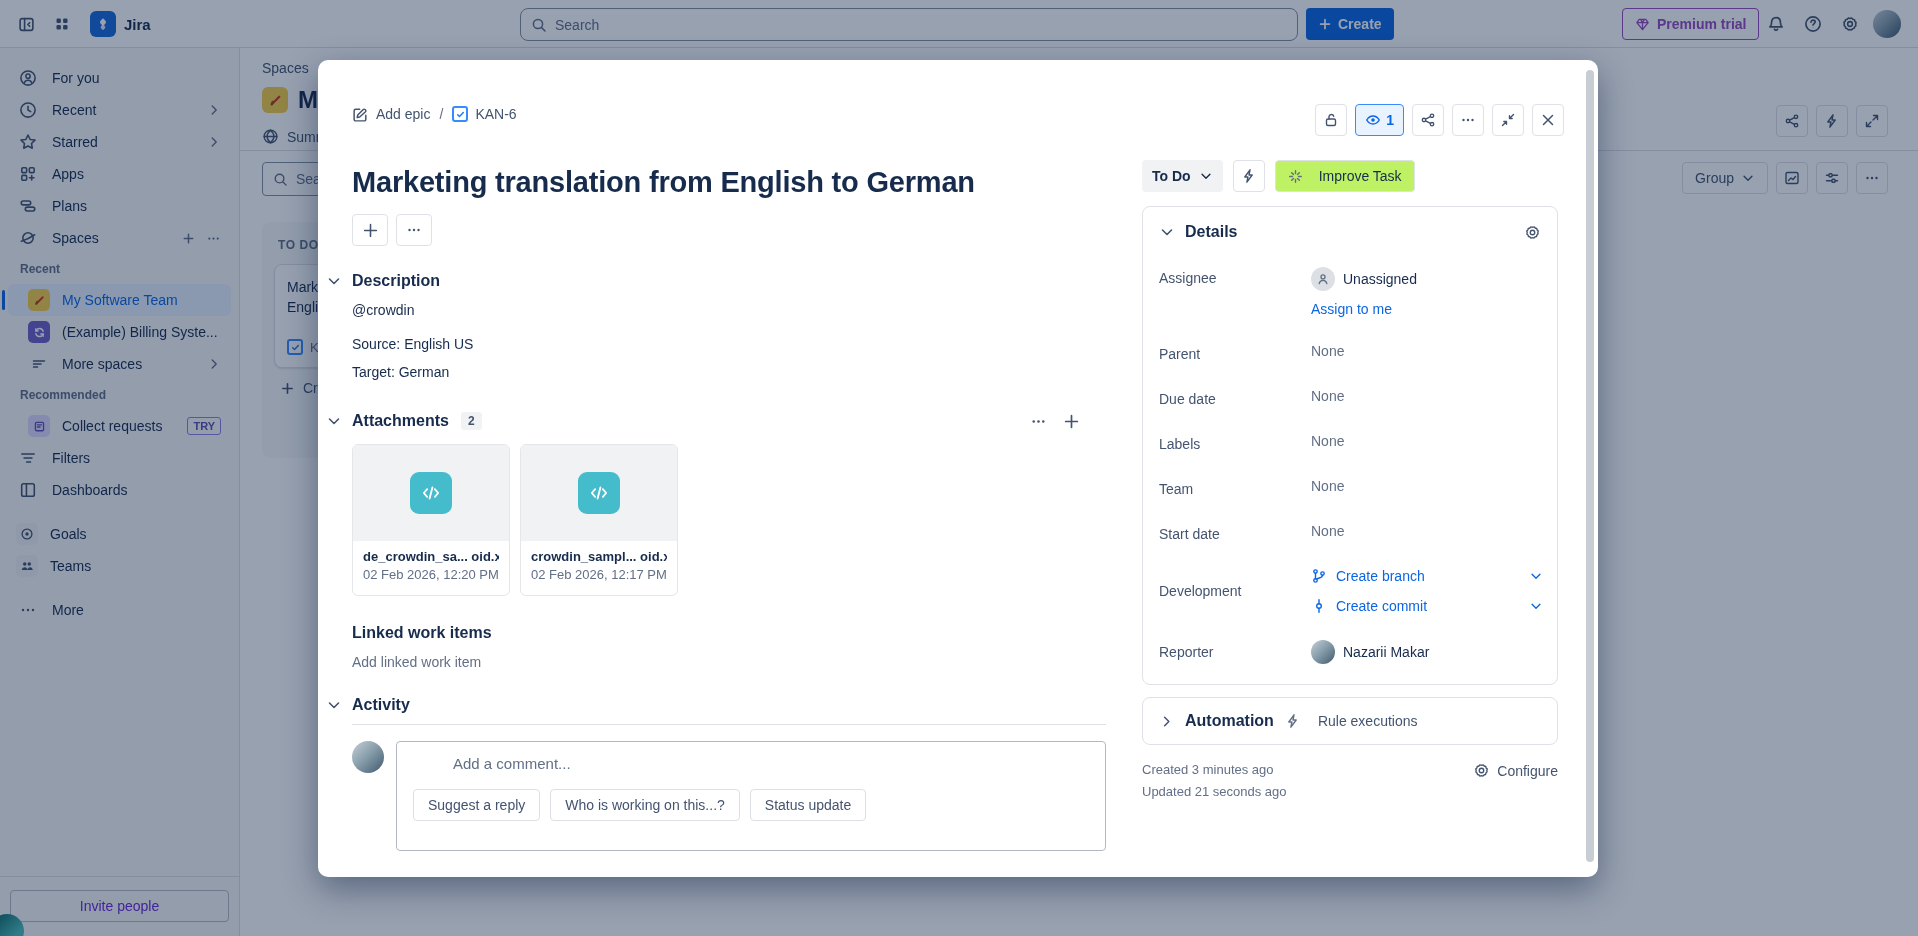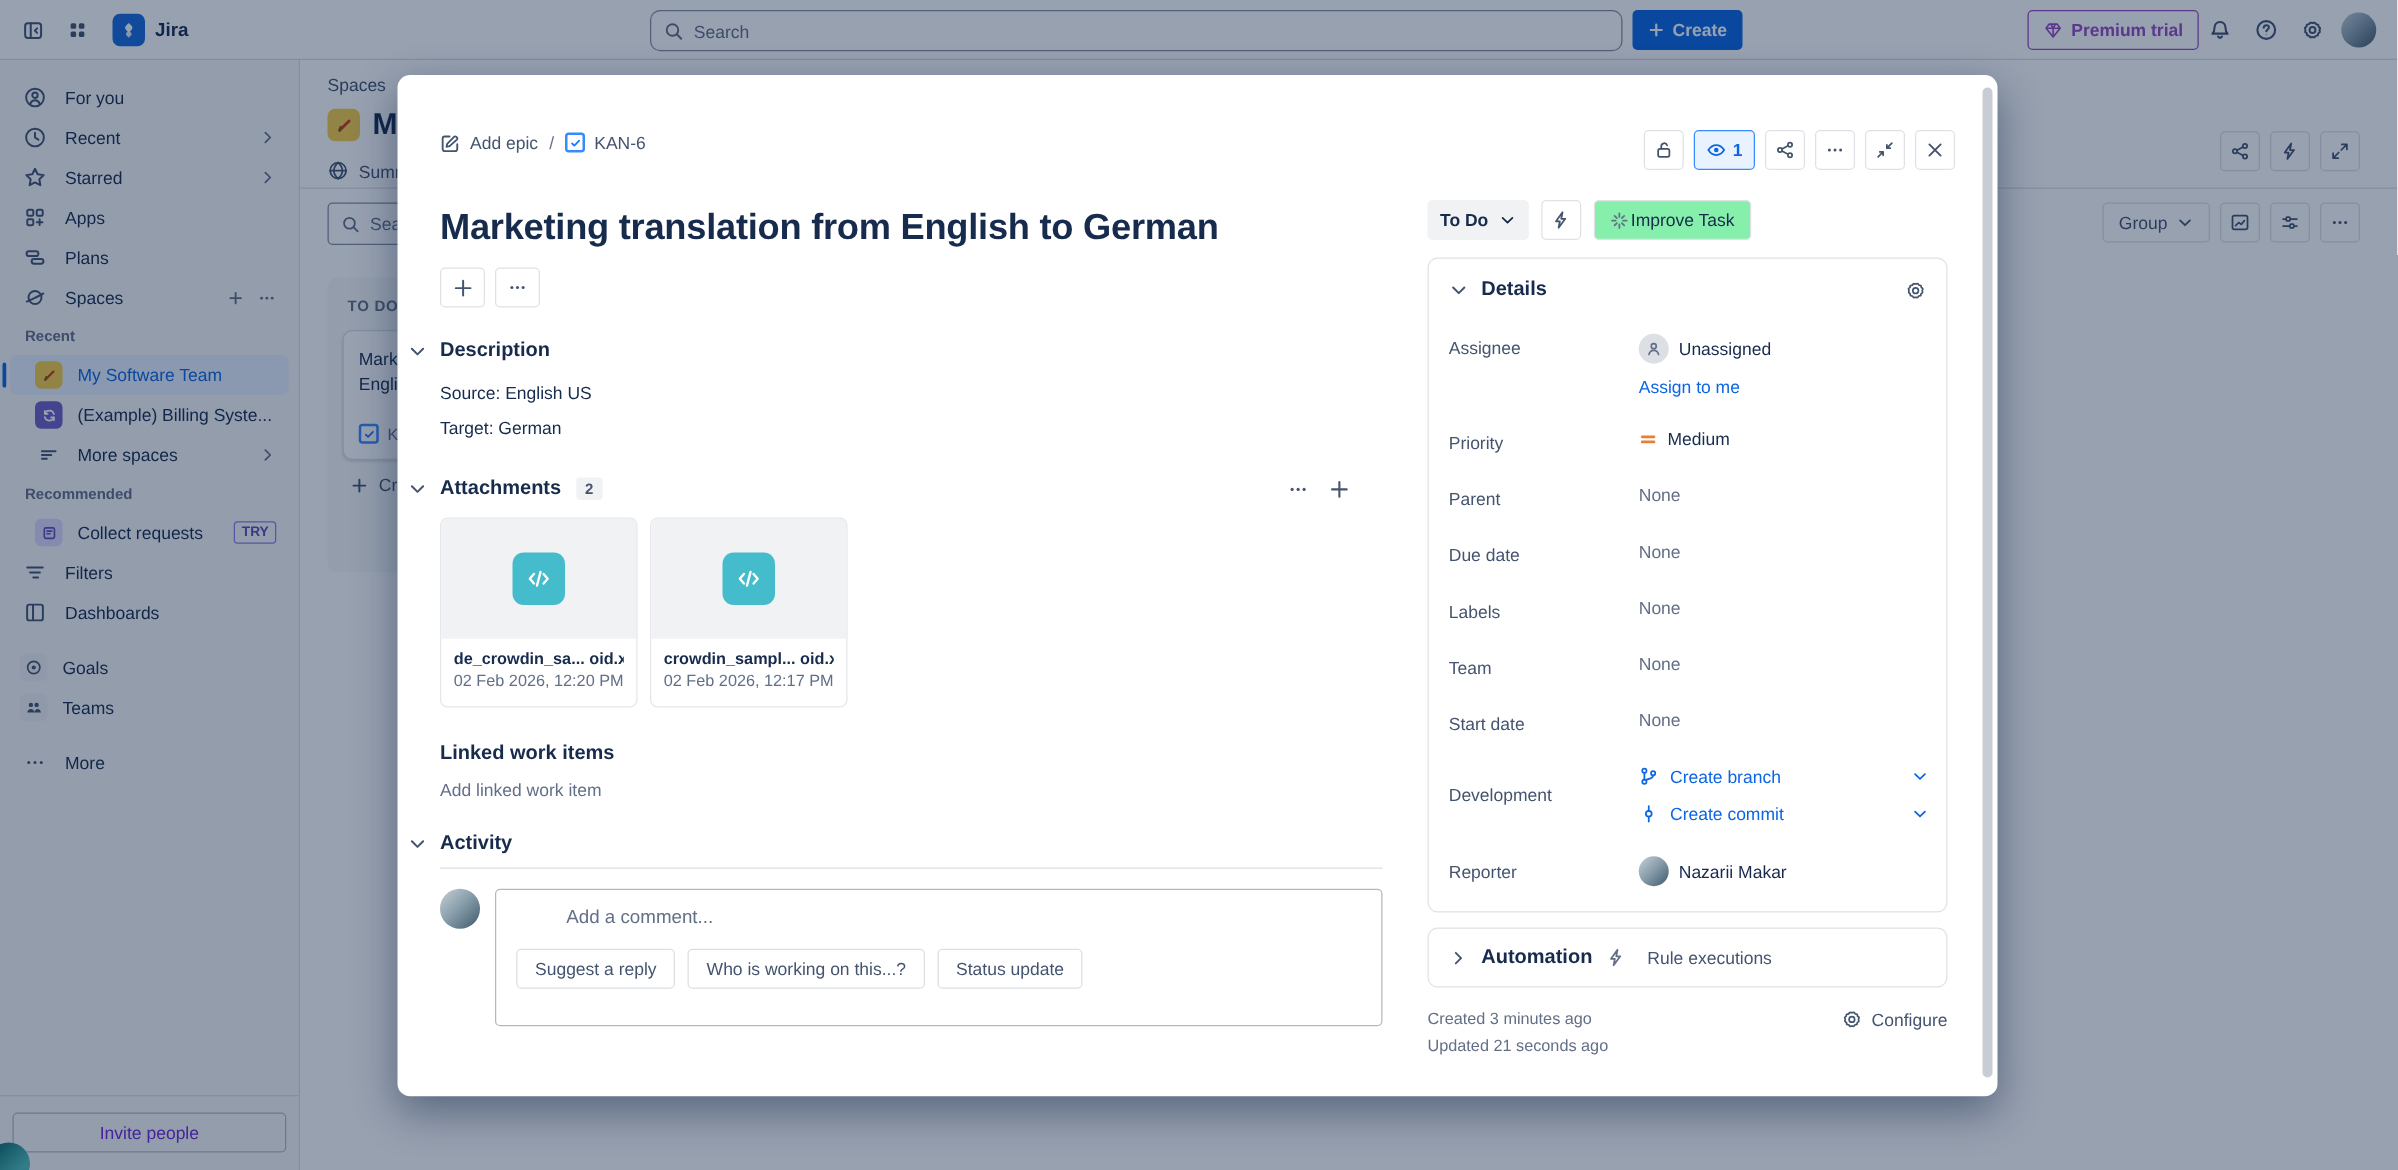--- a/index.html
+++ b/index.html
@@ -95,7 +95,7 @@
   .mright { position:absolute; left:824px; top:100px; width:416px; }
   .status-row { display:flex; gap:10px; align-items:center; }
   .status-btn { height:32px; padding:0 10px; border:none; border-radius:4px; background:#F1F2F4; color:#172B4D; font-size:14px; font-weight:600; display:flex; align-items:center; gap:8px; font-family:inherit; }
-  .improve-btn { height:32px; padding:0 12px; border:1px solid #DFE1E6; border-radius:4px; background:#86efac; color:#172B4D; font-size:14px; font-weight:500; display:flex; align-items:center; gap:2px; font-family:inherit; }
+  .improve-btn { height:32px; padding:0 12px; border:1px solid #DFE1E6; border-radius:4px; background:#bef264; color:#172B4D; font-size:14px; font-weight:500; display:flex; align-items:center; gap:16px; font-family:inherit; }
   .details-card { margin-top:14px; border:1px solid #DFE1E6; border-radius:8px; padding:16px 16px 20px 16px; }
   .details-head { display:flex; align-items:center; gap:10px; font-size:16px; font-weight:700; color:#172B4D; }
   .details-head .gear { margin-left:auto; color:#44546F; }

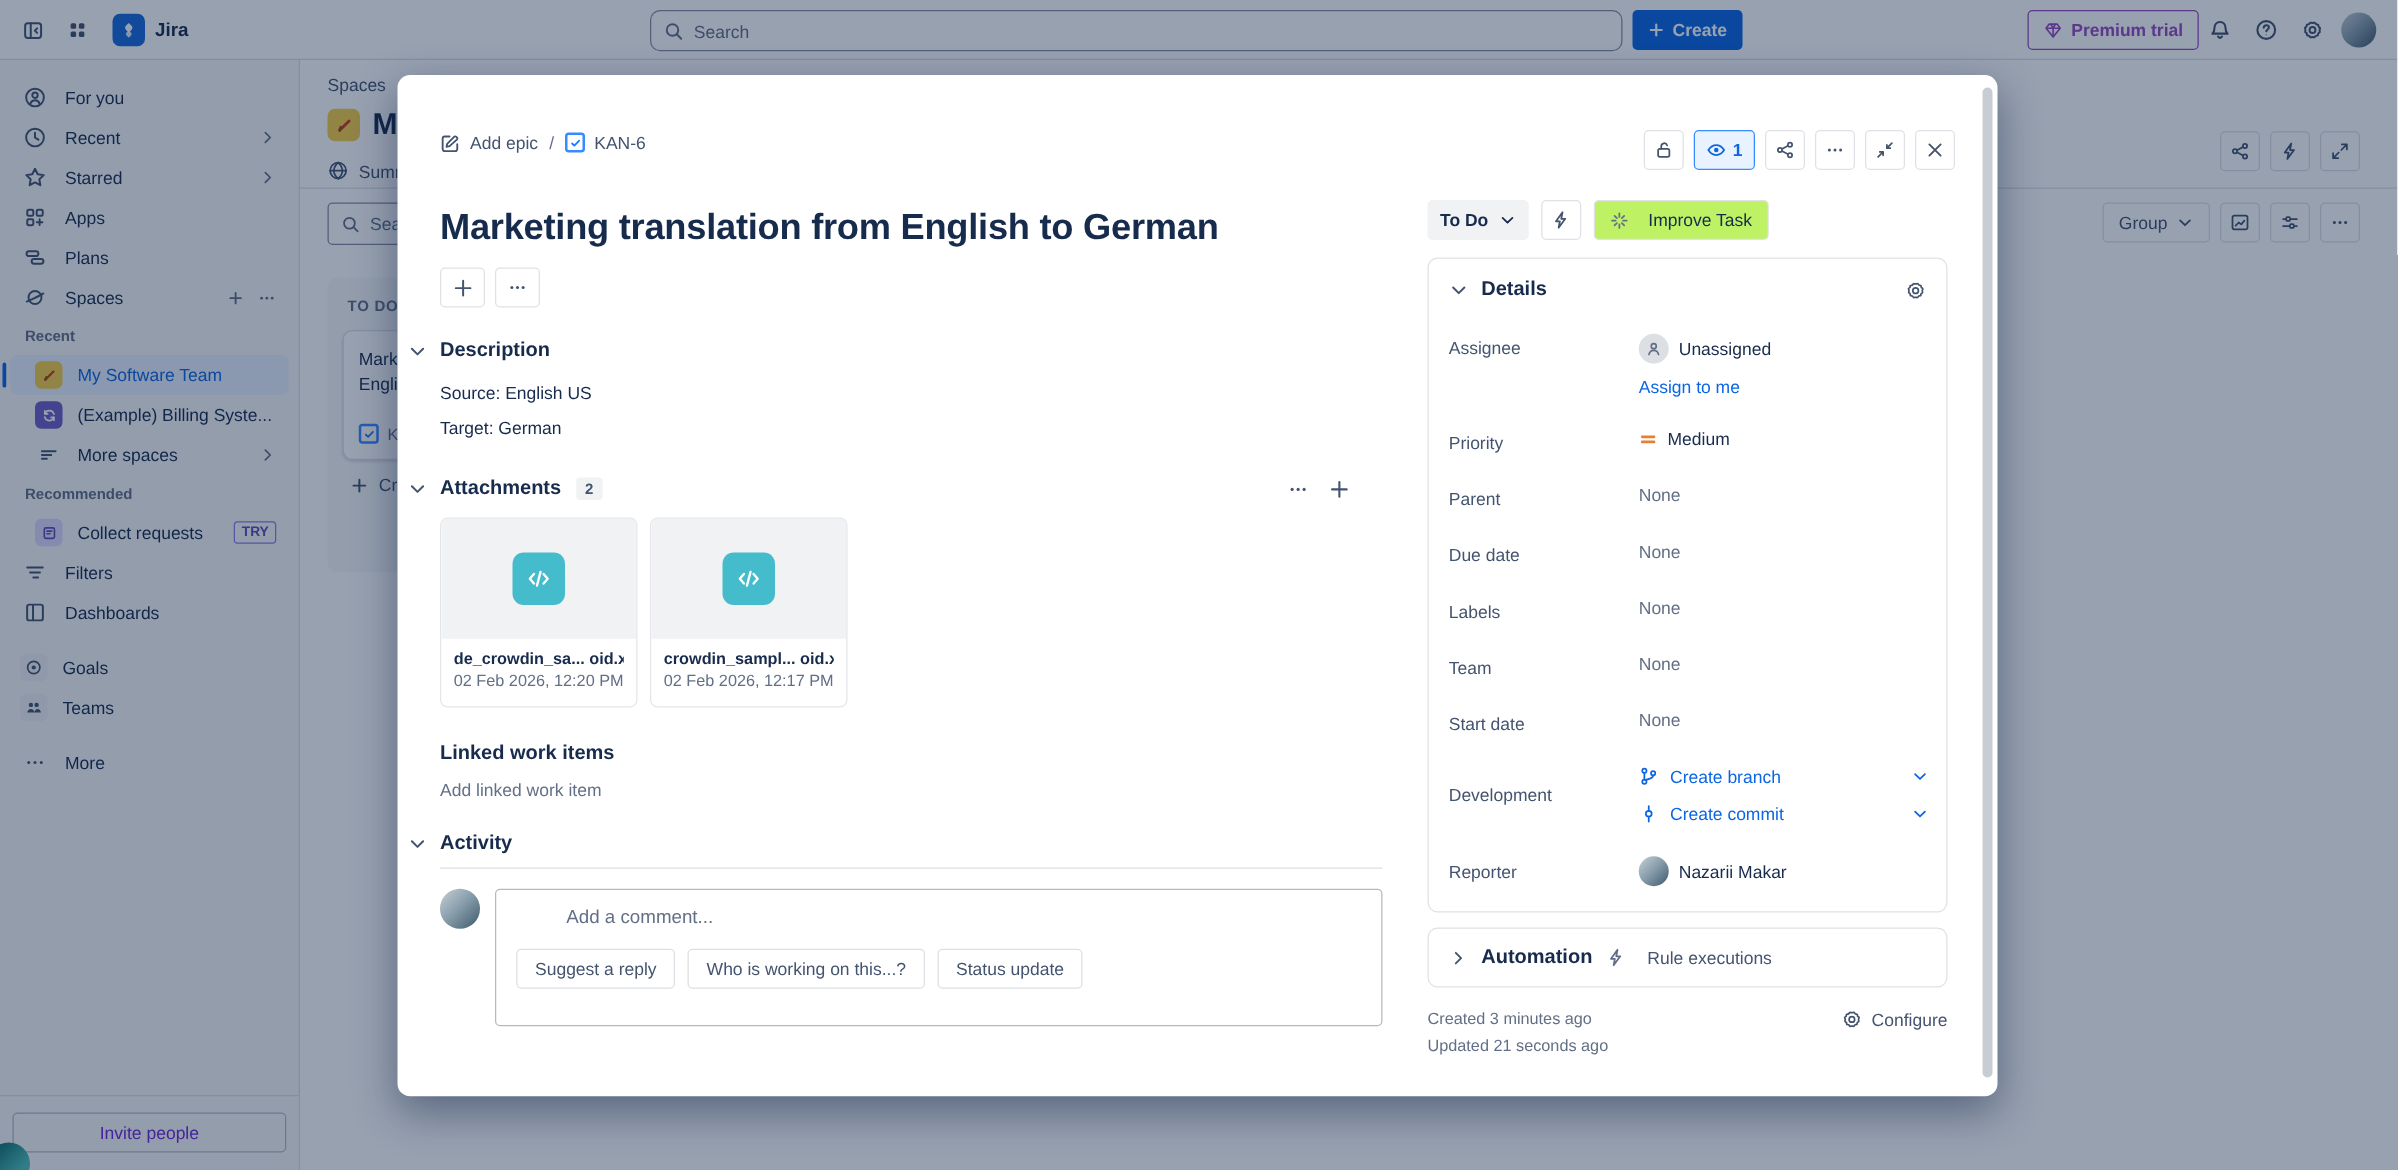--- a/index.html
+++ b/index.html
@@ -563,6 +563,7 @@
         </span>
       <span>Description</span>
     </div>
+    <div class="bodytext" style="margin-top:10px;">@crowdin</div>
     <div class="bodytext" style="margin-top:14px;">Source: English US</div>
     <div class="bodytext" style="margin-top:8px;">Target: German</div>
 

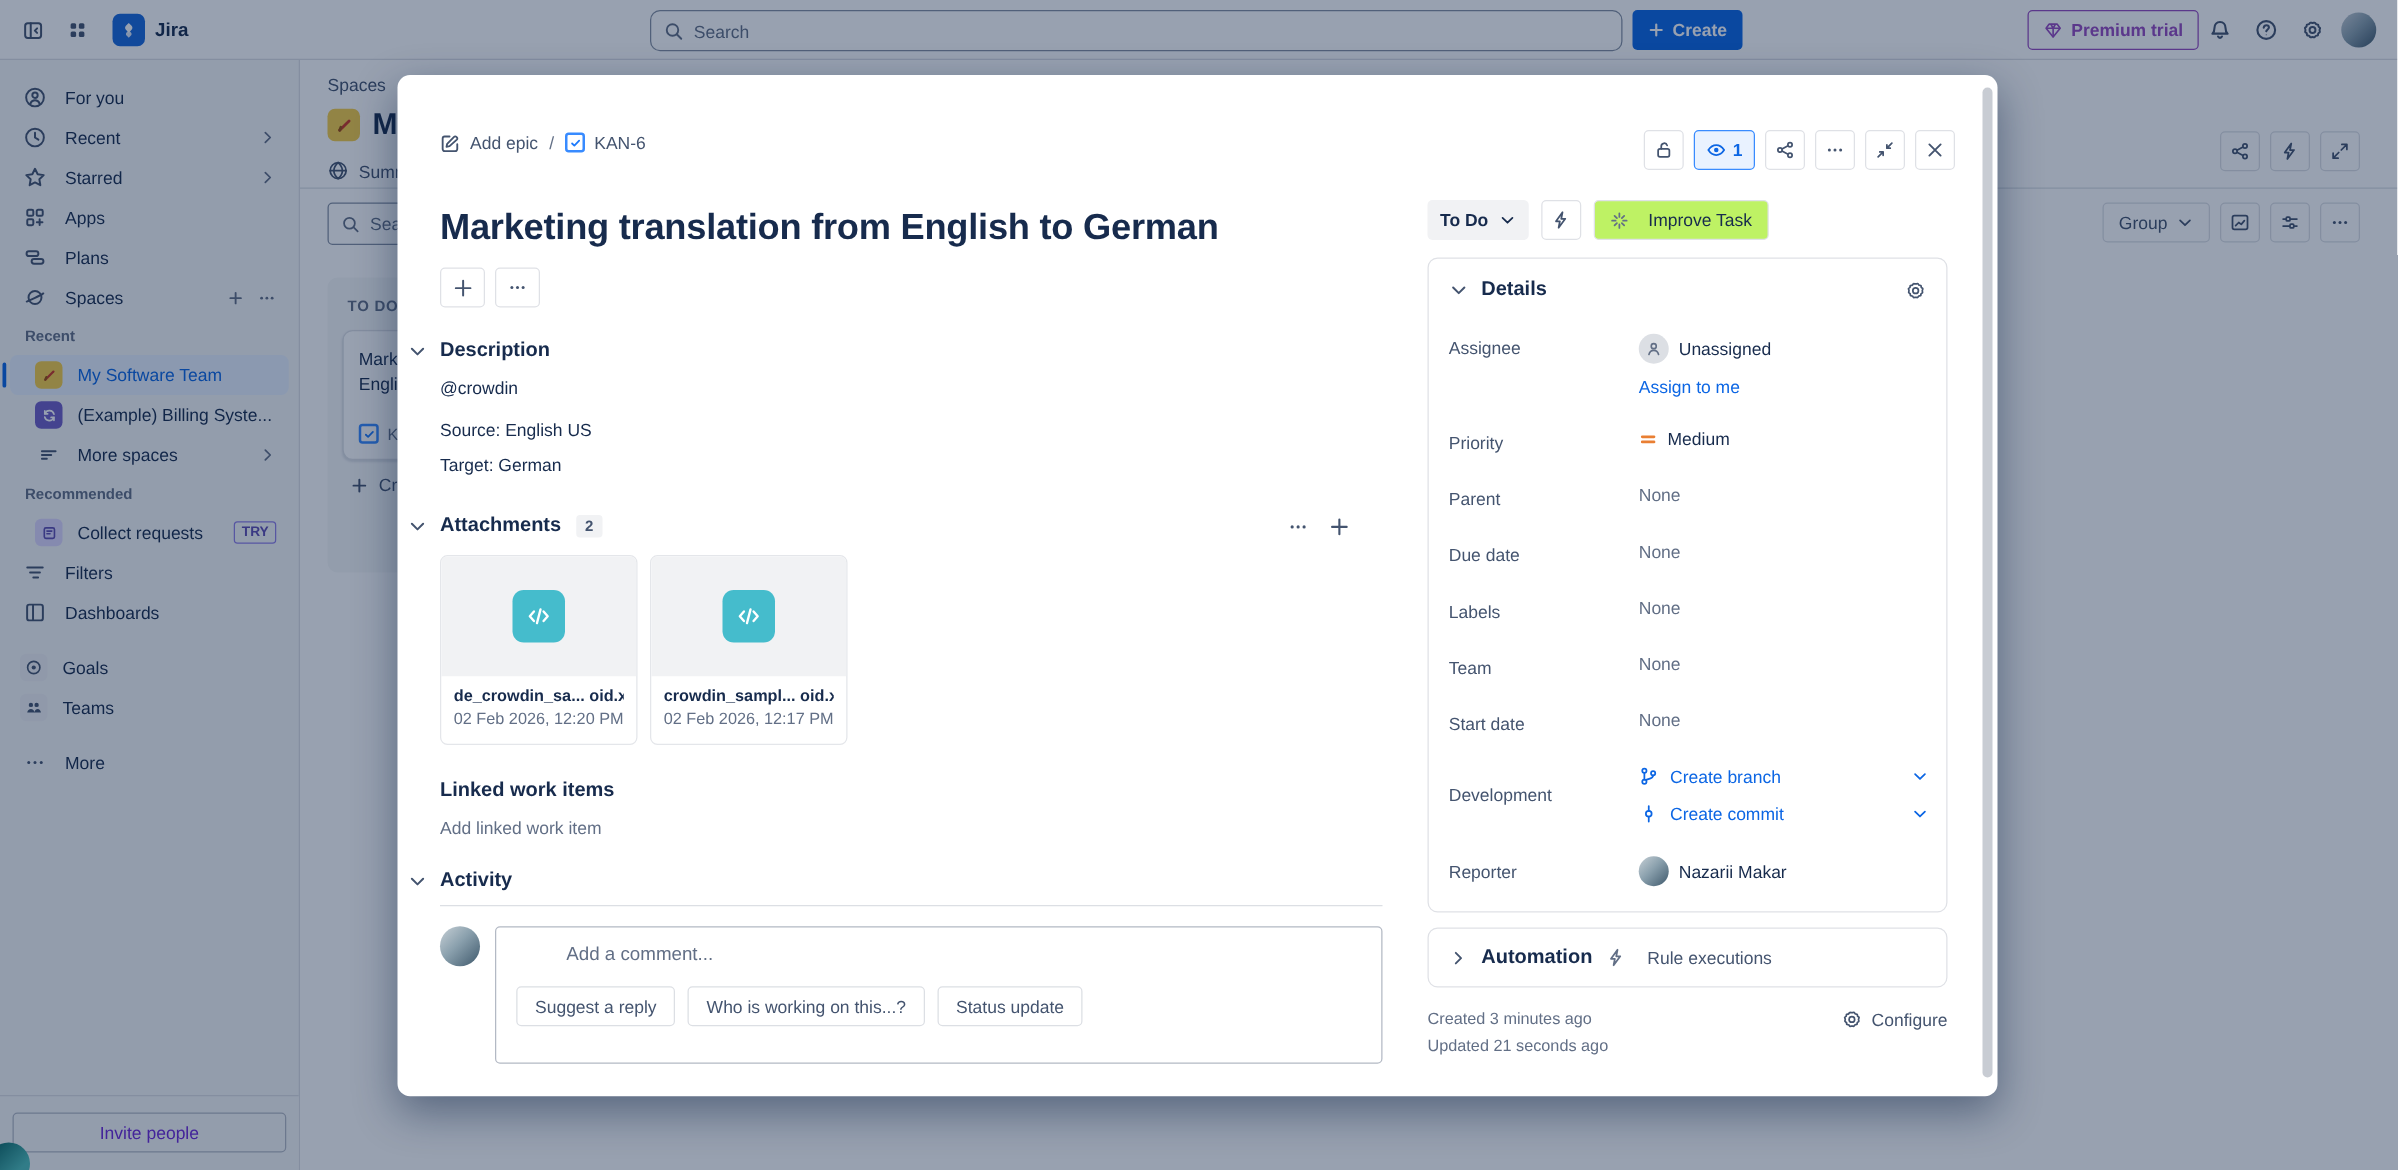--- a/index.html
+++ b/index.html
@@ -695,15 +695,6 @@
         </div>
       </div>
 
-      <div class="frow">
-        <div class="flabel">Priority</div>
-        <div class="fvalue">
-          <svg class="i" width="15" height="15" viewBox="0 0 16 16" fill="none" stroke="#E97F33" stroke-width="2.4" stroke-linecap="round">
-              <path d="M3 5.8h10M3 10.2h10"></path>
-            </svg>
-          <span>Medium</span>
-        </div>
-      </div>
 
       <div class="frow">
         <div class="flabel">Parent</div>

